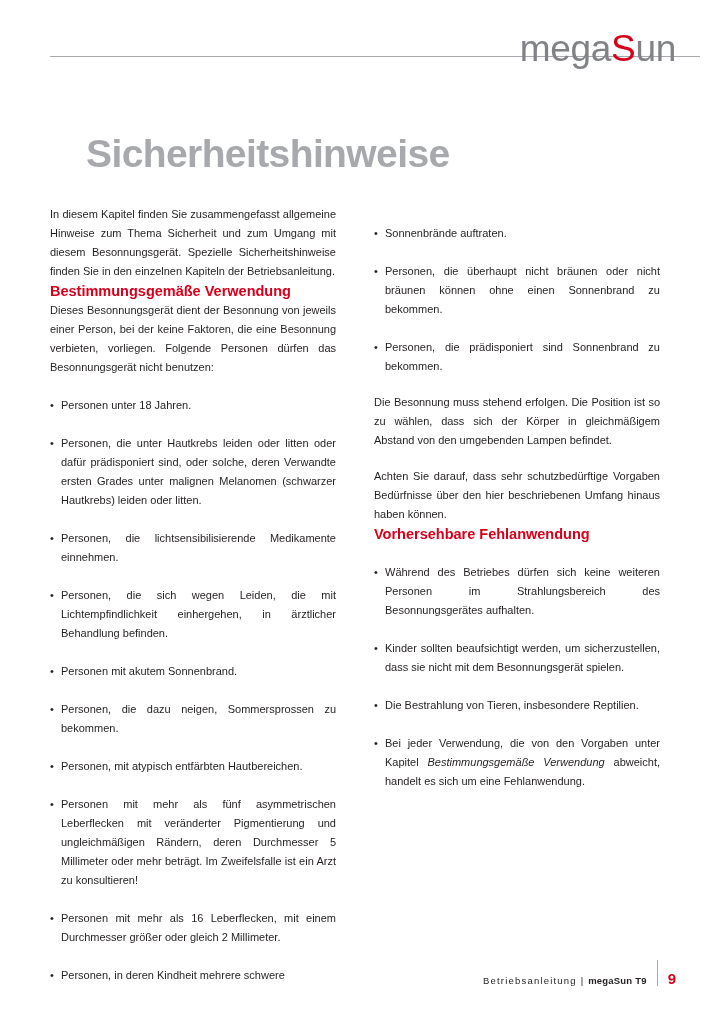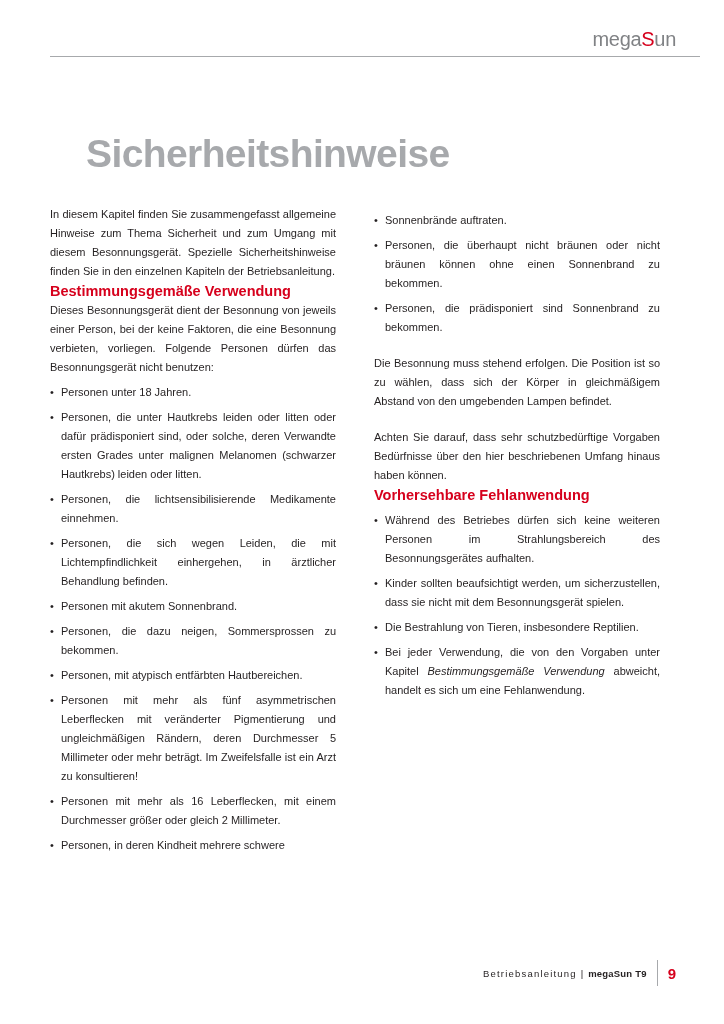--- a/index.html
+++ b/index.html
@@ -41,7 +41,7 @@
     position: absolute;
     right: 0;
     top: 0;
-    font-size: 20px;
+    font-size: 37px;
     letter-spacing: -0.3px;
     font-family: "Liberation Sans", sans-serif;
     color: #808285;

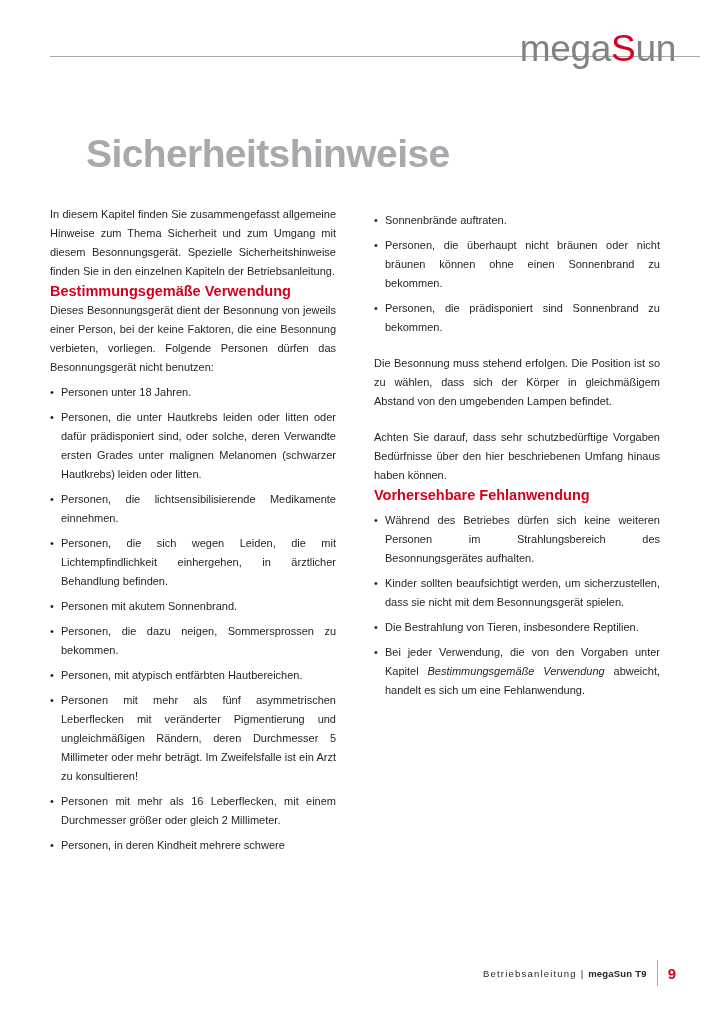--- a/index.html
+++ b/index.html
@@ -103,7 +103,7 @@
     line-height: 19px;
     text-align: justify;
     color: #231f20;
-    margin-top: 6px;
+    margin-top: 19px;
   }
   ul.list li::before {
     content: "\2022";

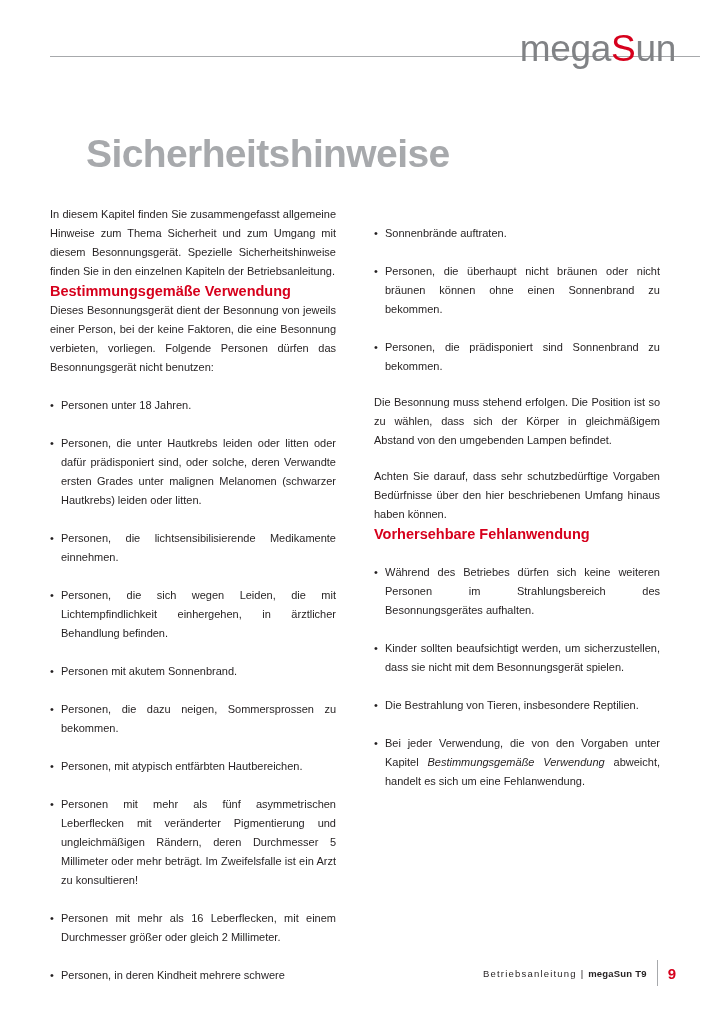--- a/index.html
+++ b/index.html
@@ -124,7 +124,7 @@
     right: 48px;
     bottom: 38px;
     display: flex;
-    align-items: center;
+    align-items: flex-end;
     height: 26px;
   }
   .footer-text {

